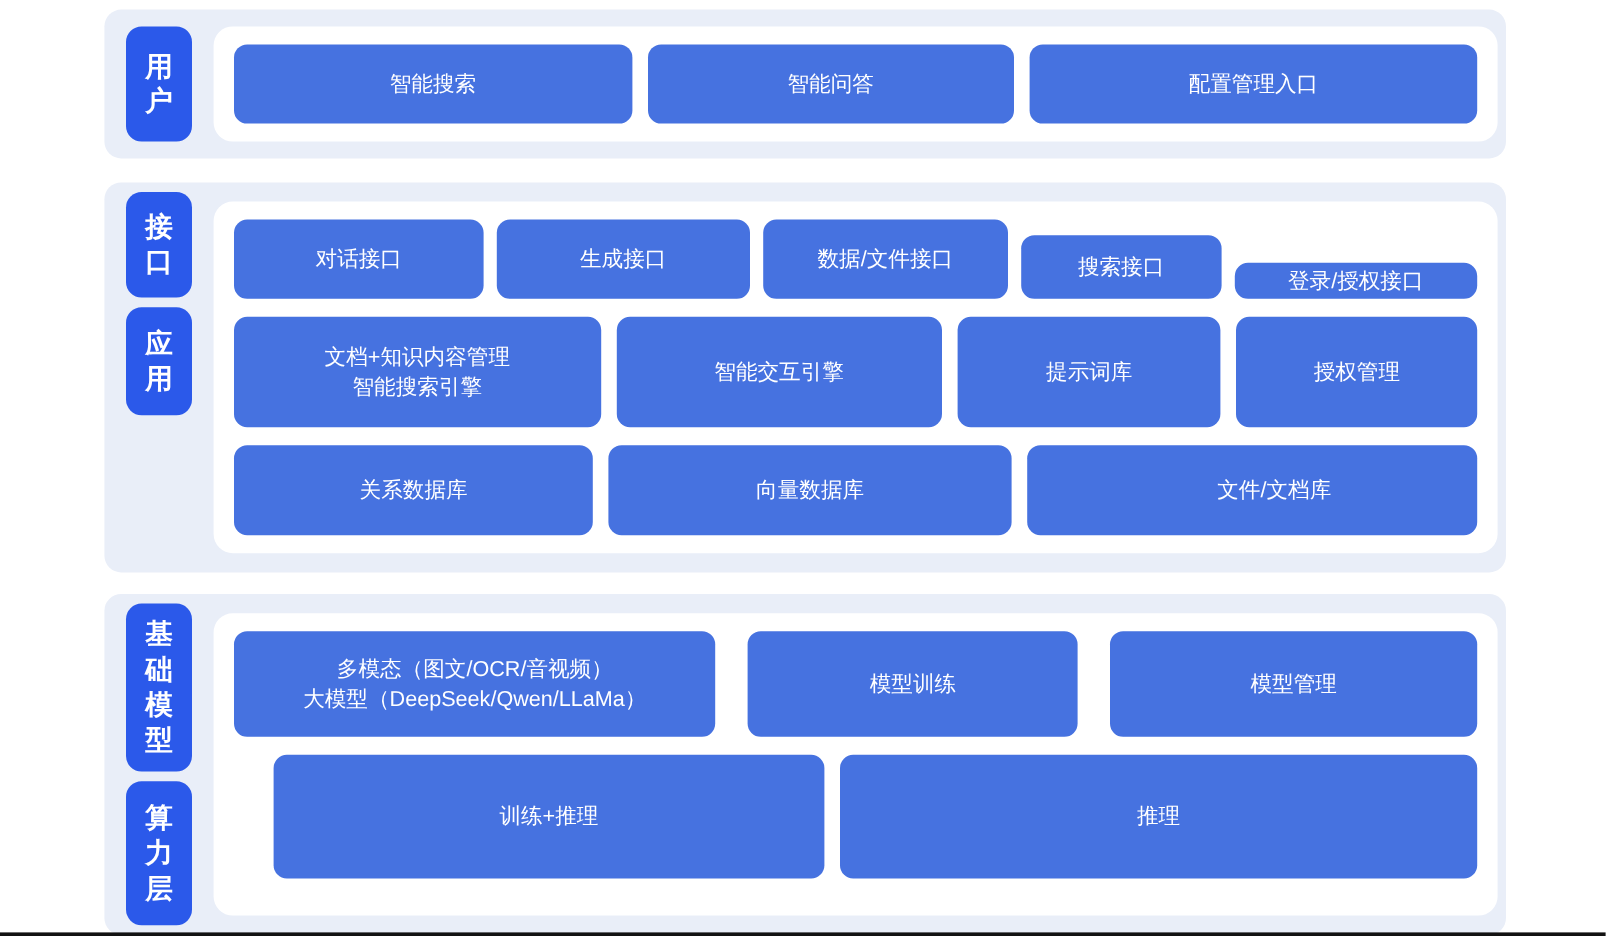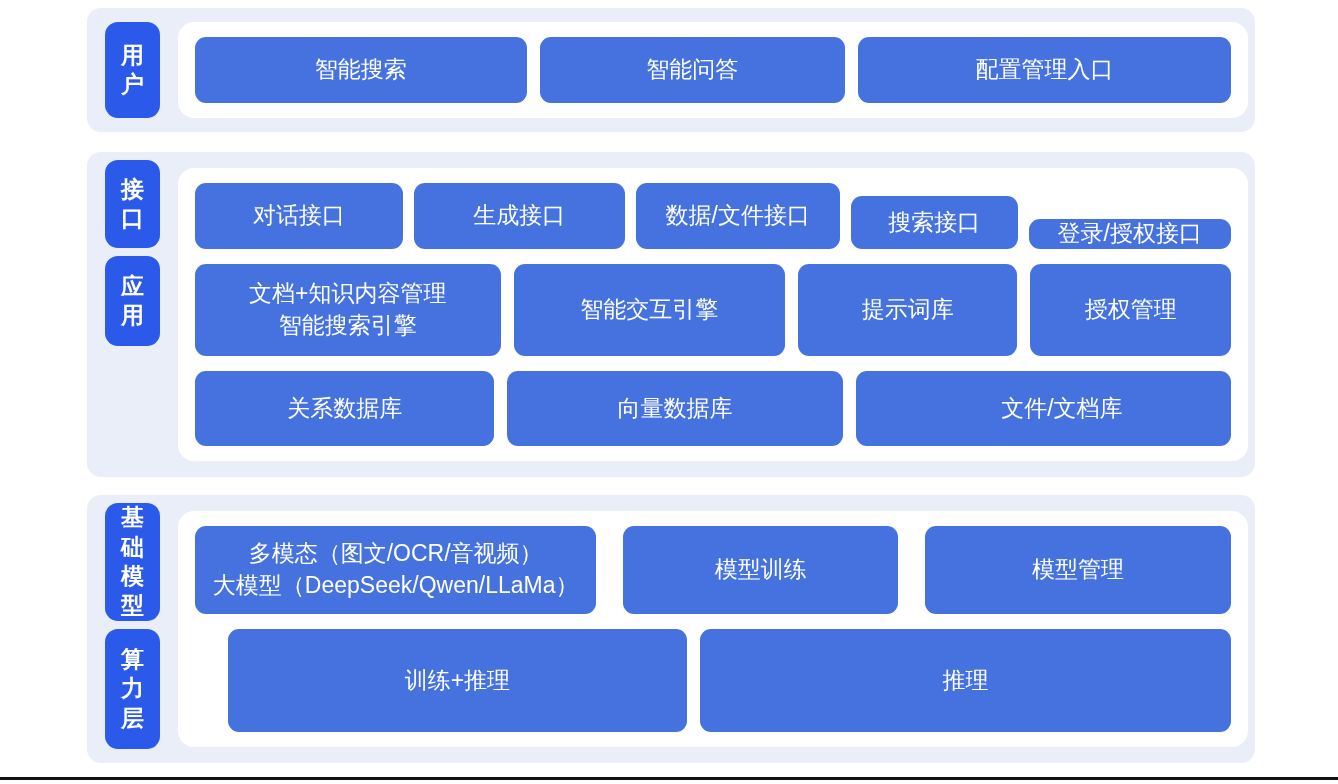--- a/index.html
+++ b/index.html
@@ -41,7 +41,7 @@
   .row { display:flex; gap:13px; }
   .box {
     background:#4672e0; border-radius:11px;
-    color:#ffffff; font-size:23px; line-height:1.38;
+    color:#ffffff; font-size:18px; line-height:1.38;
     display:flex; align-items:center; justify-content:center;
     text-align:center; white-space:pre-line;
     box-sizing:border-box; padding:0 10px;

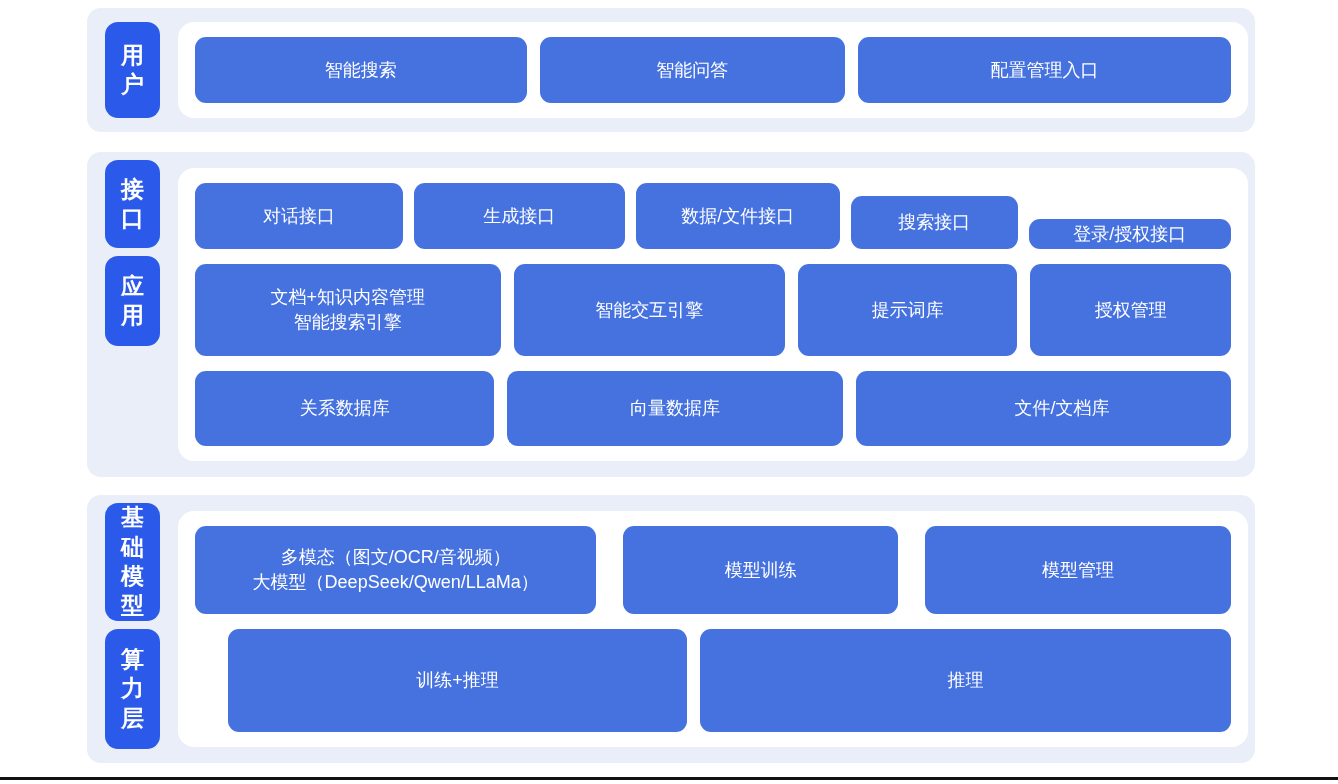--- a/index.html
+++ b/index.html
@@ -106,7 +106,7 @@
 
     <div class="panel">
       <div class="label-col">
-        <div class="vlabel" style="height:118px;">
+        <div class="vlabel" style="height:140px;">
           <span class="vtxt">基础模型</span>
         </div>
         <div class="vlabel" style="height:120px;">

